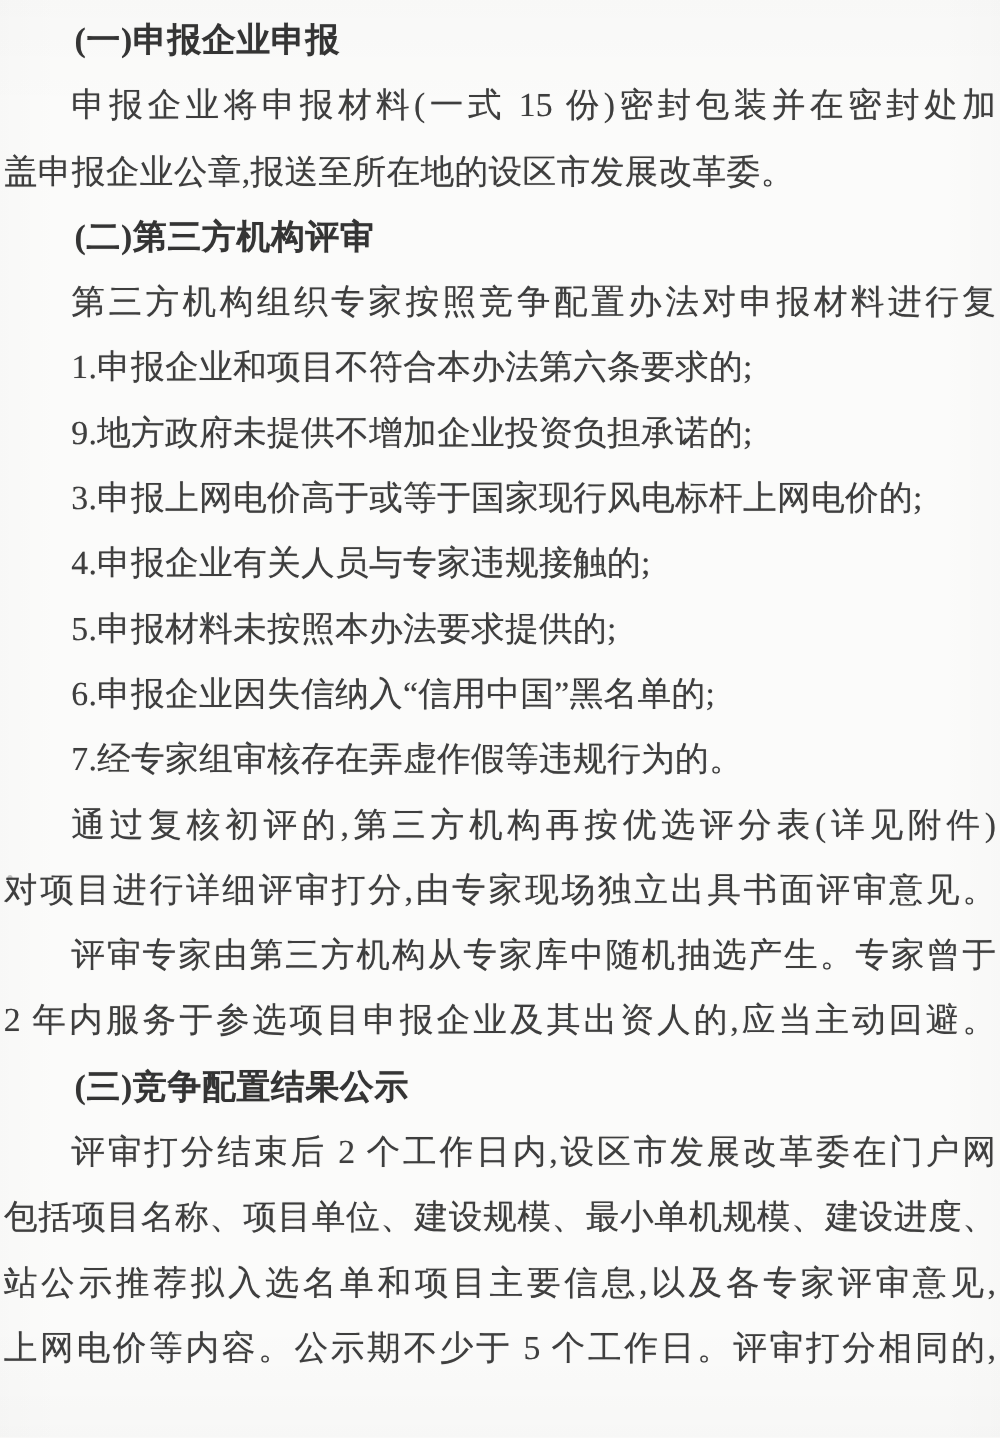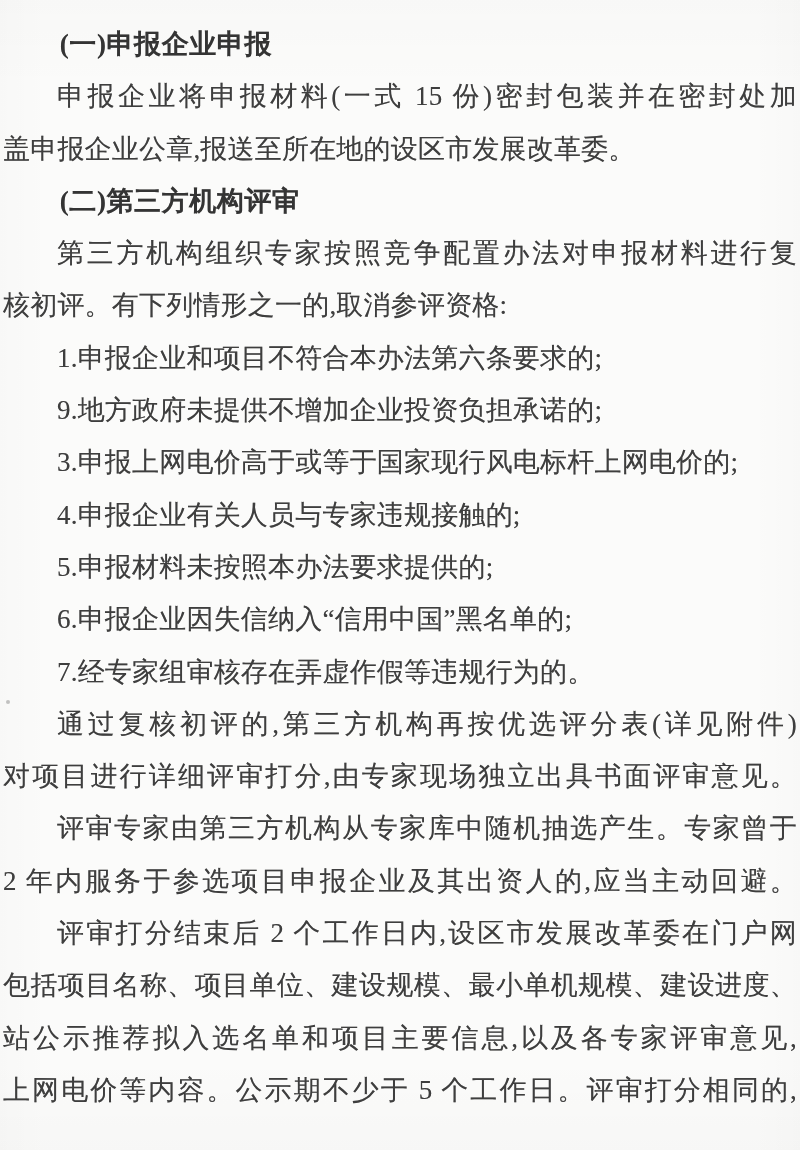--- a/index.html
+++ b/index.html
@@ -28,7 +28,7 @@
   .textblock {
     position: absolute;
     left: 3px;
-    top: 18px;
+    top: 6px;
     width: 794px;
   }
   .ln {

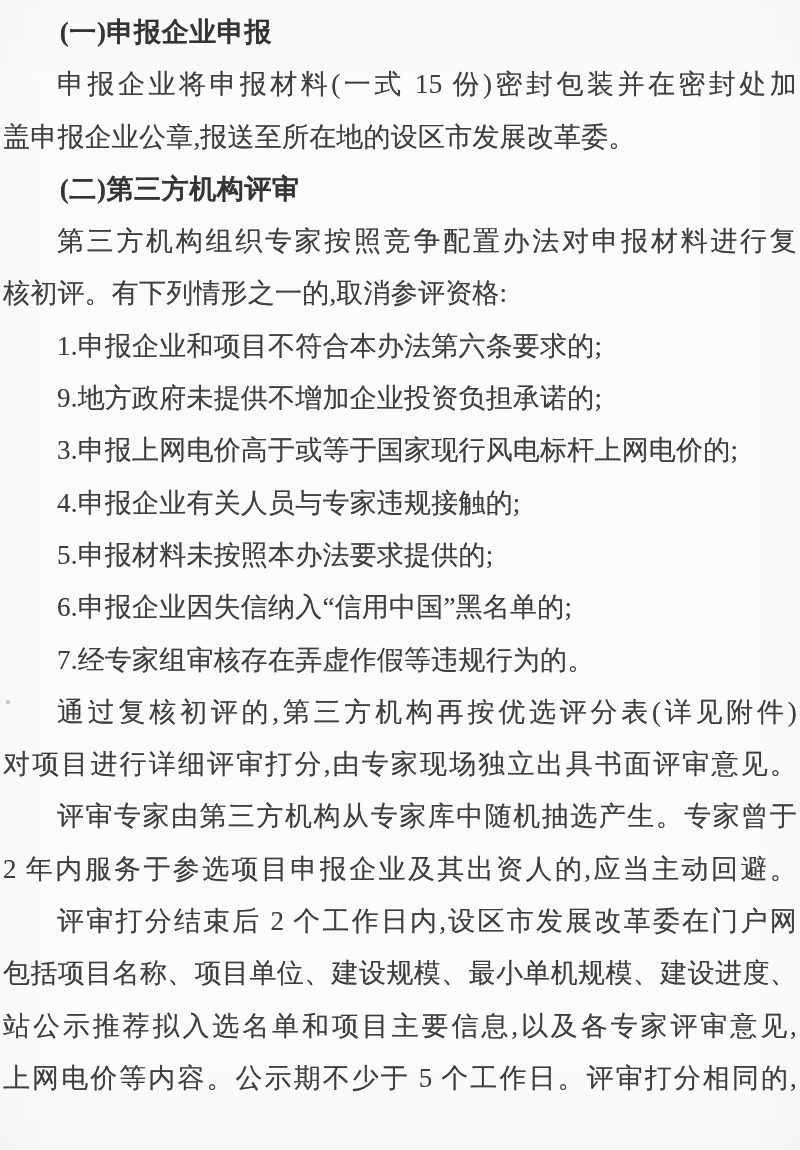--- a/index.html
+++ b/index.html
@@ -77,7 +77,6 @@
     <div class="ln">盖申报企业公章,报送至所在地的设区市发展改革委。</div>
     <div class="ln hd">(二)第三方机构评审</div>
     <div class="ln ind fill">第三方机构组织专家按照竞争配置办法对申报材料进行复</div>
-    <div class="ln">核初评。有下列情形之一的,取消参评资格:</div>
     <div class="ln ind">1.申报企业和项目不符合本办法第六条要求的;</div>
     <div class="ln ind">9.地方政府未提供不增加企业投资负担承诺的;</div>
     <div class="ln ind">3.申报上网电价高于或等于国家现行风电标杆上网电价的;</div>

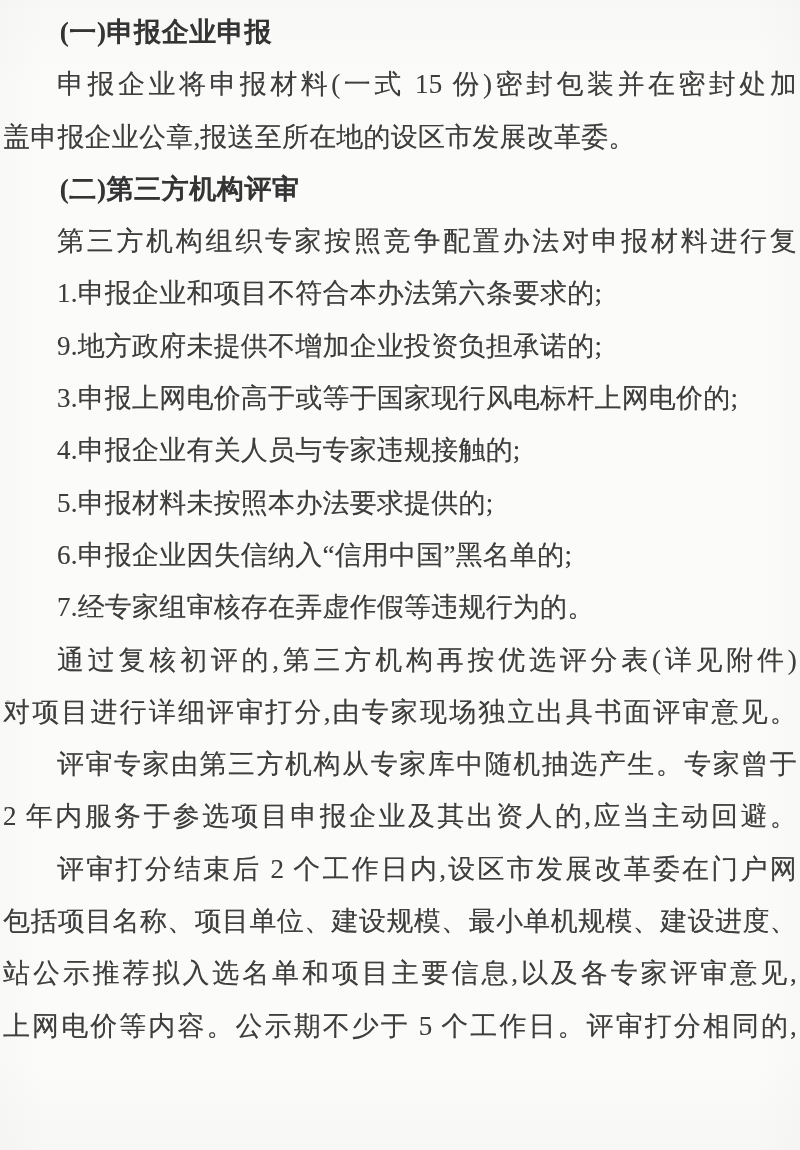--- a/index.html
+++ b/index.html
@@ -88,6 +88,7 @@
     <div class="ln fill">对项目进行详细评审打分,由专家现场独立出具书面评审意见。</div>
     <div class="ln ind fill">评审专家由第三方机构从专家库中随机抽选产生。专家曾于</div>
     <div class="ln fill">2 年内服务于参选项目申报企业及其出资人的,应当主动回避。</div>
+    <div class="ln hd">(三)竞争配置结果公示</div>
     <div class="ln ind fill">评审打分结束后 2 个工作日内,设区市发展改革委在门户网</div>
     <div class="ln fill">包括项目名称、项目单位、建设规模、最小单机规模、建设进度、</div>
     <div class="ln fill">站公示推荐拟入选名单和项目主要信息,以及各专家评审意见,</div>

